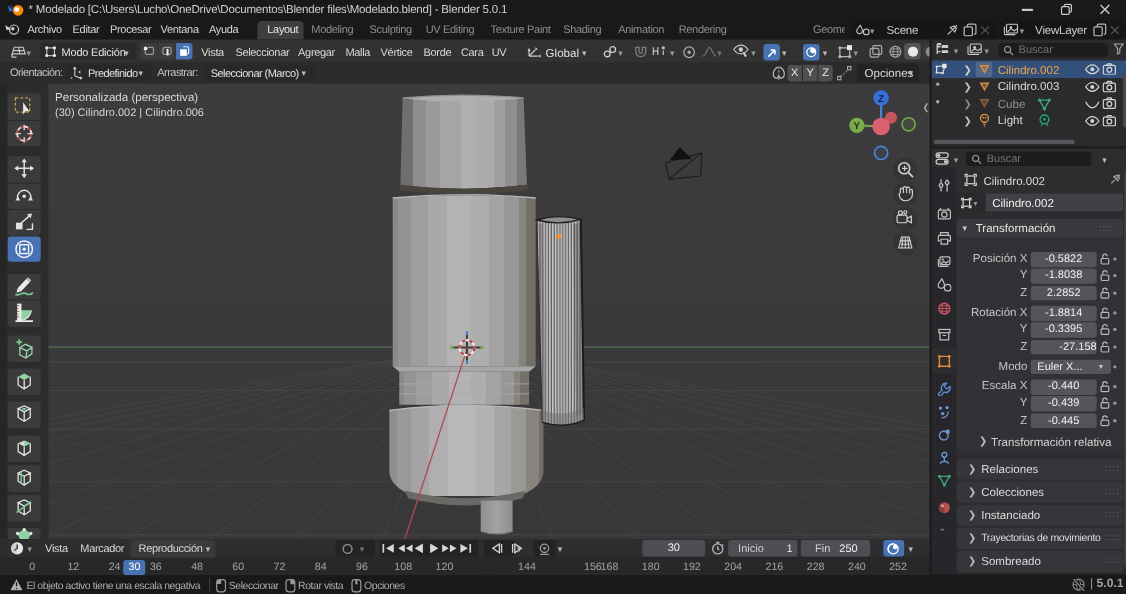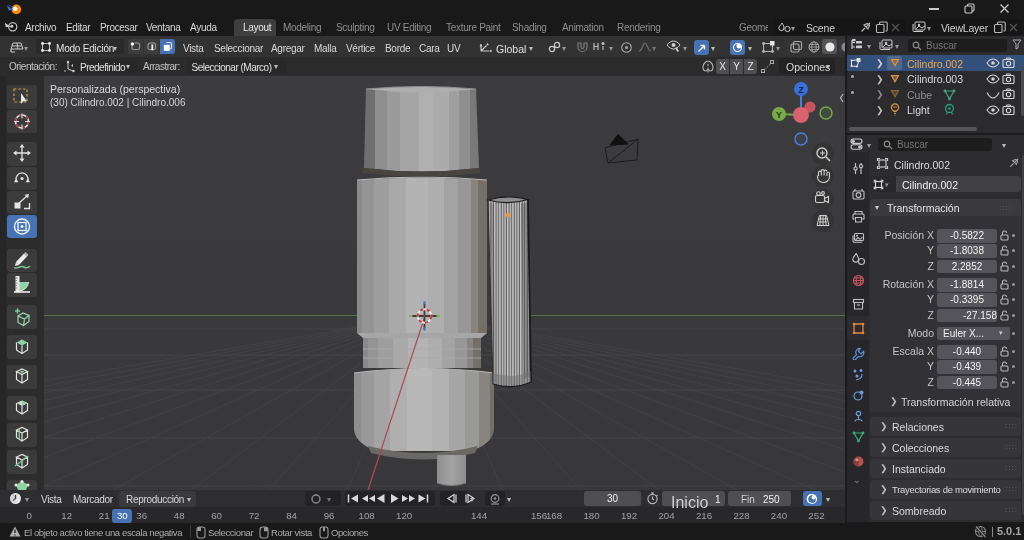--- a/index.html
+++ b/index.html
@@ -26,6 +26,7 @@
   <path d="M1 2 L10 8 L4 3 Z" fill="#2a6fd0"></path>
   <path d="M0 3 L8 9 L2 10 Z" fill="#2a6fd0"></path>
 </svg>
+<div class="abs ttxt" style="left:26px;top:3px;">* Modelado [C:\Users\Lucho\OneDrive\Documentos\Blender files\Modelado.blend] - Blender 5.0.1</div>
 <div class="abs" style="left:929px;top:8px;width:10px;height:1.5px;background:#c8c8c8;"></div>
 <svg class="abs" style="left:964px;top:3px;" width="11" height="11" viewBox="0 0 11 11">
       <rect x="1" y="3" width="7" height="7" rx="1" fill="none" stroke="#c8c8c8" stroke-width="1.1"></rect>

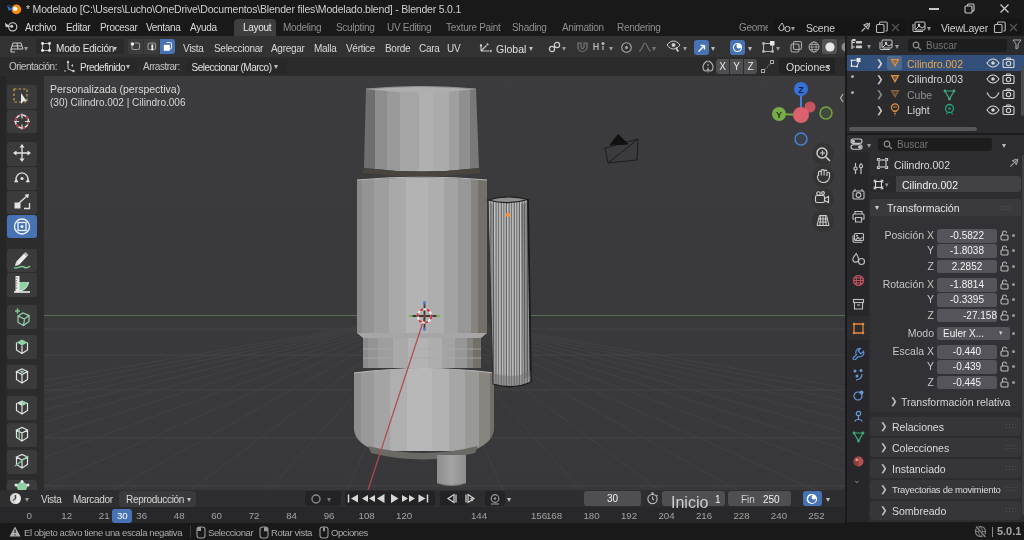--- a/index.html
+++ b/index.html
@@ -893,7 +893,7 @@
       <path d="M6.5 4.5 V7 L8 8 M5 1 h3 M6.5 1 v1.5 M10.5 3 l1 1" stroke="#b5b5b5" stroke-width="1.2" fill="none"></path>
     </svg>
 <div class="abs" style="left:662px;top:491px;width:63px;height:15px;background:#4f4f53;border-radius:3px;"></div>
-<div class="abs" style="left:671px;top:493.5px;color:#cfcfcf;font-size:16px;">Inicio</div>
+<div class="abs" style="left:671px;top:493.5px;color:#cfcfcf;font-size:10px;">Inicio</div>
 <div class="abs" style="left:715px;top:493.5px;color:#f0f0f0;font-size:10px;">1</div>
 <div class="abs" style="left:728px;top:491px;width:63px;height:15px;background:#4f4f53;border-radius:3px;"></div>
 <div class="abs" style="left:741px;top:493.5px;color:#cfcfcf;font-size:10px;text-align:right;">Fin</div>

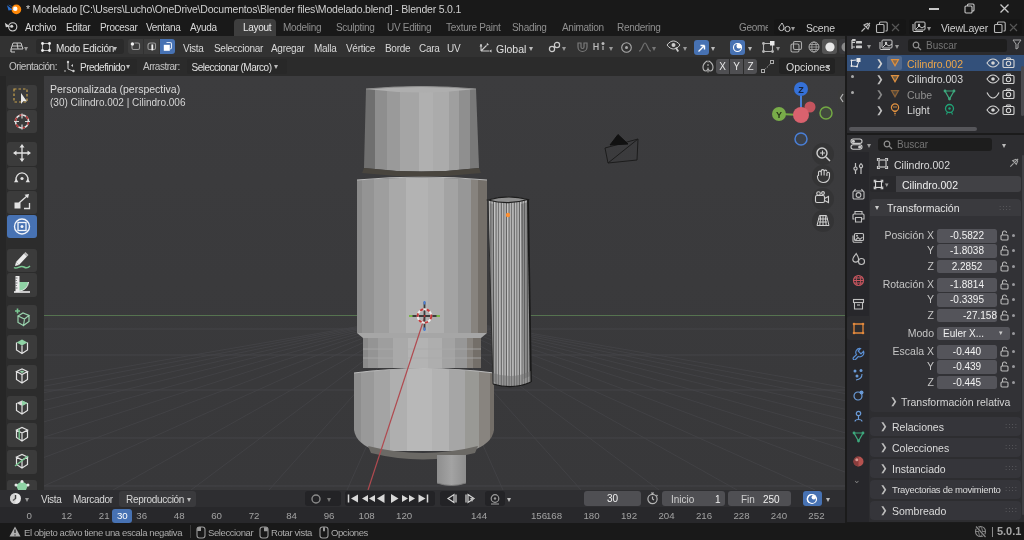--- a/index.html
+++ b/index.html
@@ -908,7 +908,7 @@
 <div id="ruler" style="position:absolute;left:0;top:510px;color:#a2a2a2;font-size:9.7px;">
       <span style="position:absolute;left:29.2px;top:0;transform:translateX(-50%);">0</span>
       <span style="position:absolute;left:66.688px;top:0;transform:translateX(-50%);">12</span>
-      <span style="position:absolute;left:104.176px;top:0;transform:translateX(-50%);">21</span>
+      <span style="position:absolute;left:104.176px;top:0;transform:translateX(-50%);">24</span>
       <span style="position:absolute;left:141.664px;top:0;transform:translateX(-50%);">36</span>
       <span style="position:absolute;left:179.152px;top:0;transform:translateX(-50%);">48</span>
       <span style="position:absolute;left:216.64px;top:0;transform:translateX(-50%);">60</span>

